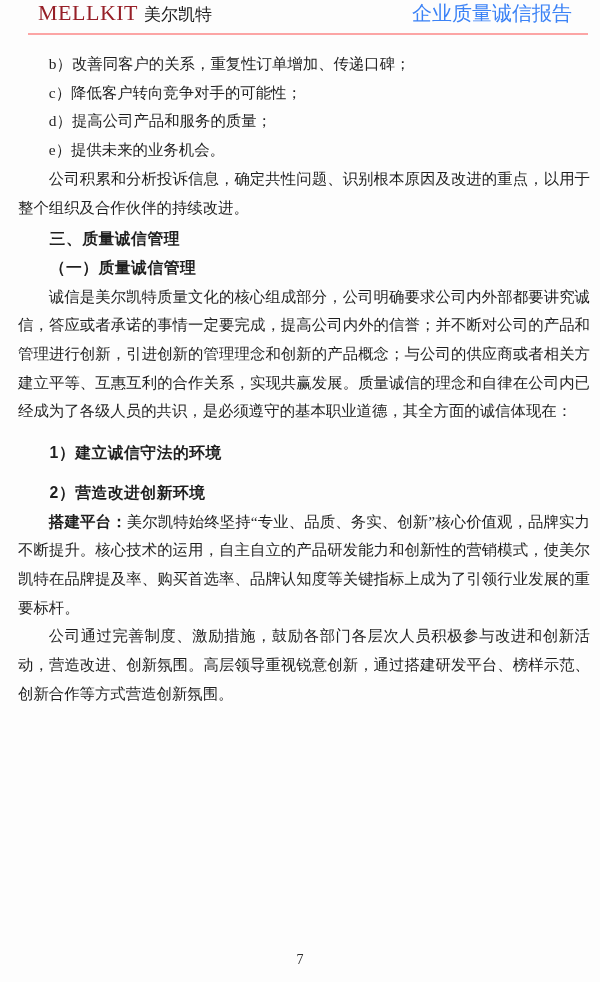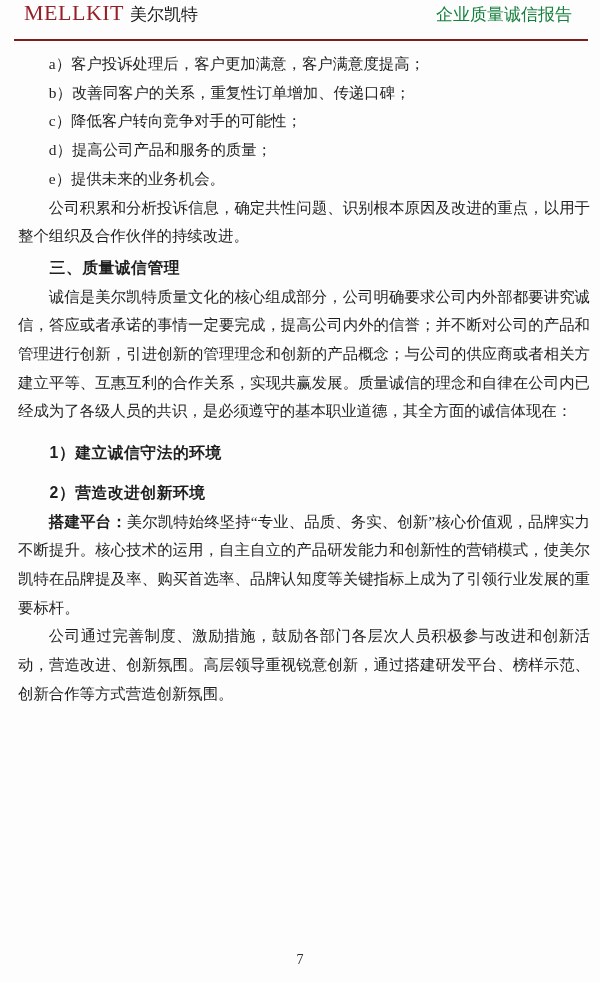--- a/index.html
+++ b/index.html
@@ -20,14 +20,14 @@
   .header {
     position: absolute;
     top: 0;
-    left: 14px;
+    left: 28px;
     right: 12px;
     height: 31px;
-    border-bottom: 2px solid #7f1d1d;
+    border-bottom: 2px solid #fca5a5;
     display: flex;
     justify-content: space-between;
     align-items: baseline;
-    padding-bottom: 8px;
+    padding-bottom: 2px;
   }
   .header-left {
     padding-left: 10px;

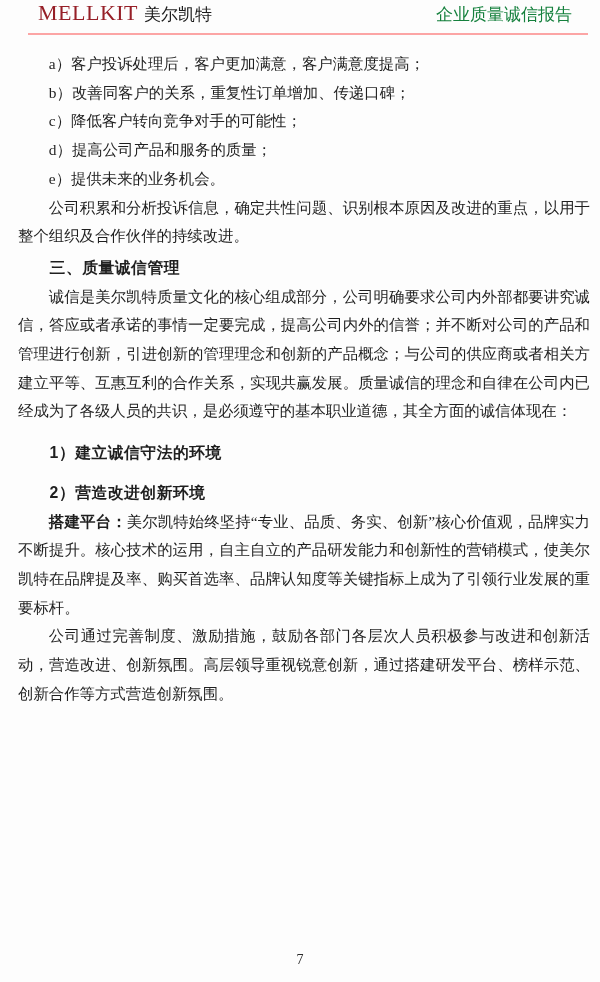--- a/index.html
+++ b/index.html
@@ -44,8 +44,8 @@
     margin-left: 6px;
   }
   .header-right {
-    font-size: 17px;
-    color: #15803d;
+    font-size: 20px;
+    color: #3b82f6;
     padding-right: 16px;
     white-space: nowrap;
   }

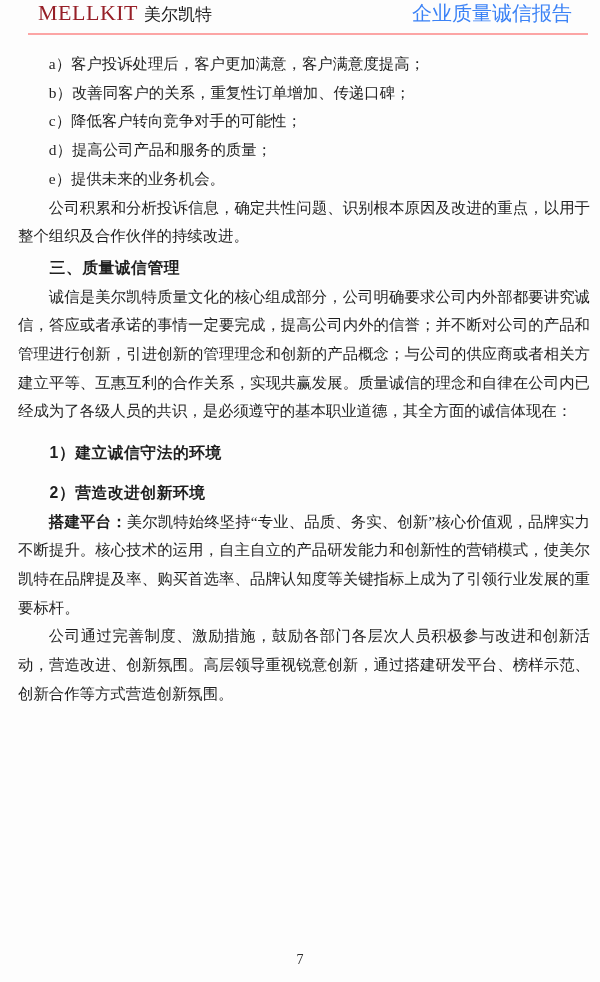--- a/index.html
+++ b/index.html
@@ -110,7 +110,6 @@
   <div class="doc-body">
 
 
-    <div class="list-item">a）客户投诉处理后，客户更加满意，客户满意度提高；</div>
     <div class="list-item">b）改善同客户的关系，重复性订单增加、传递口碑；</div>
     <div class="list-item">c）降低客户转向竞争对手的可能性；</div>
     <div class="list-item">d）提高公司产品和服务的质量；</div>

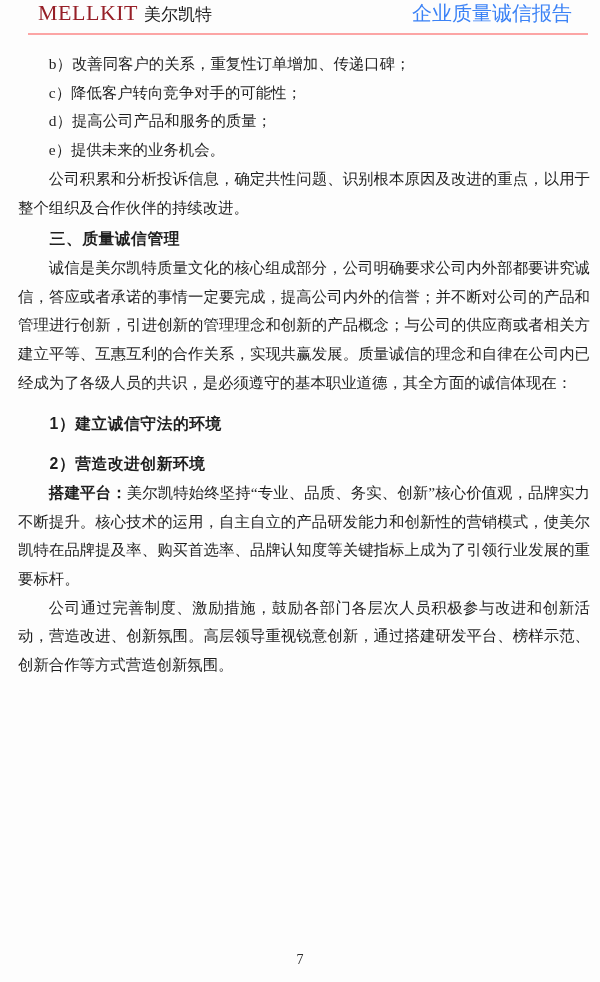--- a/index.html
+++ b/index.html
@@ -118,6 +118,7 @@
     <p>公司积累和分析投诉信息，确定共性问题、识别根本原因及改进的重点，以用于整个组织及合作伙伴的持续改进。</p>
 
     <div class="heading section-heading">三、质量诚信管理</div>
+    <div class="heading">（一）质量诚信管理</div>
 
     <p>诚信是美尔凯特质量文化的核心组成部分，公司明确要求公司内外部都要讲究诚信，答应或者承诺的事情一定要完成，提高公司内外的信誉；并不断对公司的产品和管理进行创新，引进创新的管理理念和创新的产品概念；与公司的供应商或者相关方建立平等、互惠互利的合作关系，实现共赢发展。质量诚信的理念和自律在公司内已经成为了各级人员的共识，是必须遵守的基本职业道德，其全方面的诚信体现在：</p>
 

